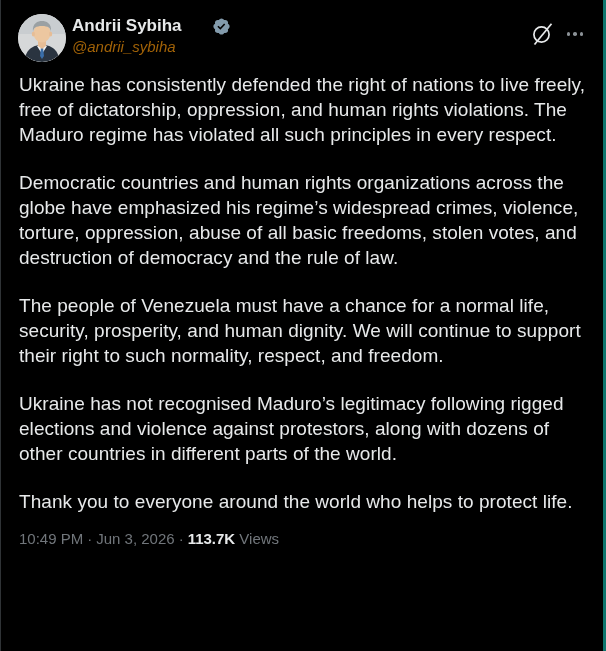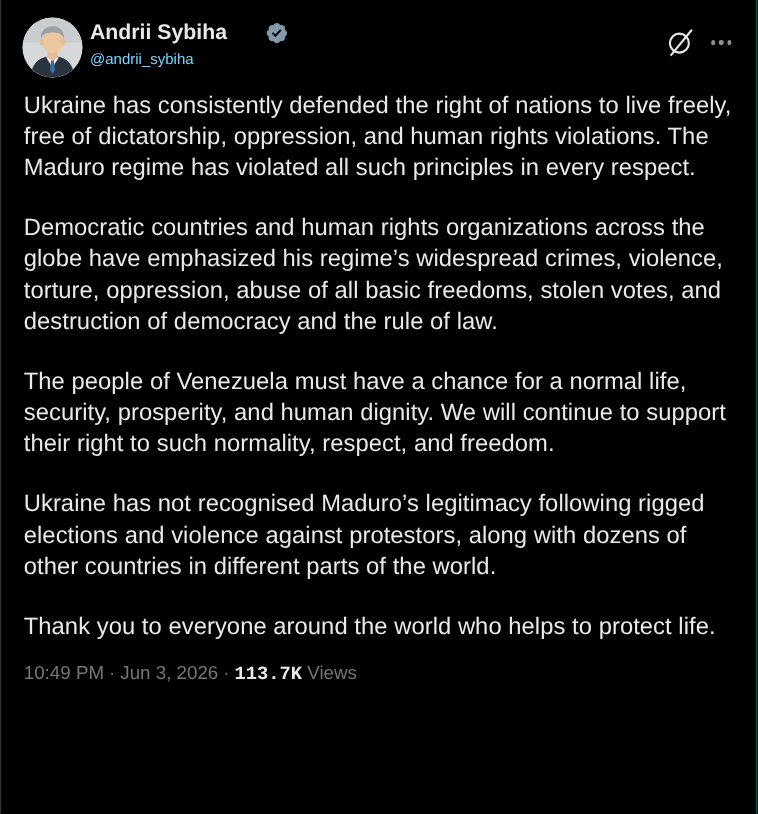--- a/index.html
+++ b/index.html
@@ -12,7 +12,7 @@
     height: 651px;
     background: #000000;
     border-left: 1px solid #2f3336;
-    border-right: 1px solid #0f766e;
+    border-right: 3px solid #0f766e;
     overflow: hidden;
     color: #e7e9ea;
   }

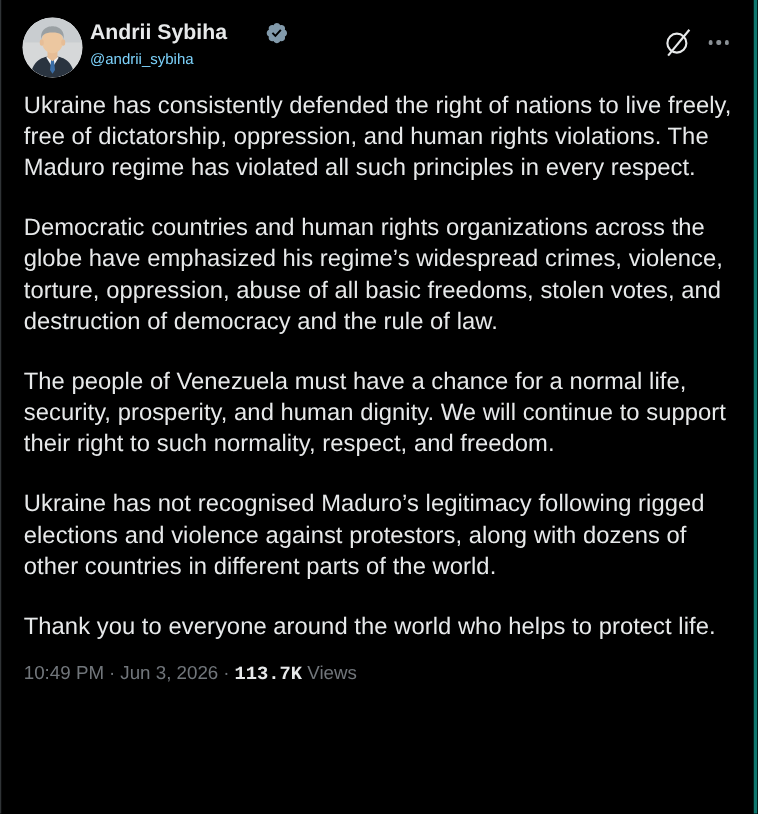--- a/index.html
+++ b/index.html
@@ -59,11 +59,12 @@
   .flag .flag-bottom { height: 50%; background: #ffd500; }
   .badge { display: inline-flex; width: 19px; height: 19px; }
   .author-handle {
-    font-size: 12px;
-    color: #7dd3fc;
+    font-size: 15px;
+    color: #a16207;
     line-height: 20px;
     margin-top: 1px;
     cursor: pointer;
+    font-style: italic;
   }
   .header-actions {
     margin-left: auto;

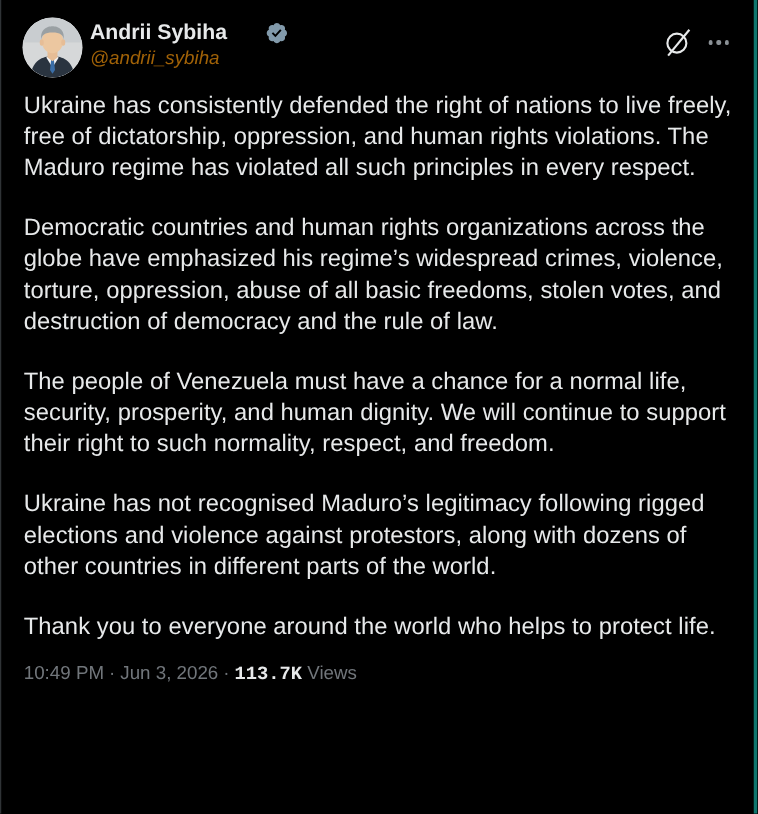--- a/index.html
+++ b/index.html
@@ -116,7 +116,6 @@
   .tweet-footer .views-count {
     color: #e7e9ea;
     font-weight: bold;
-    font-family: Liberation Mono, monospace;
   }
   .sep { padding: 0 4px; }
 </style>

